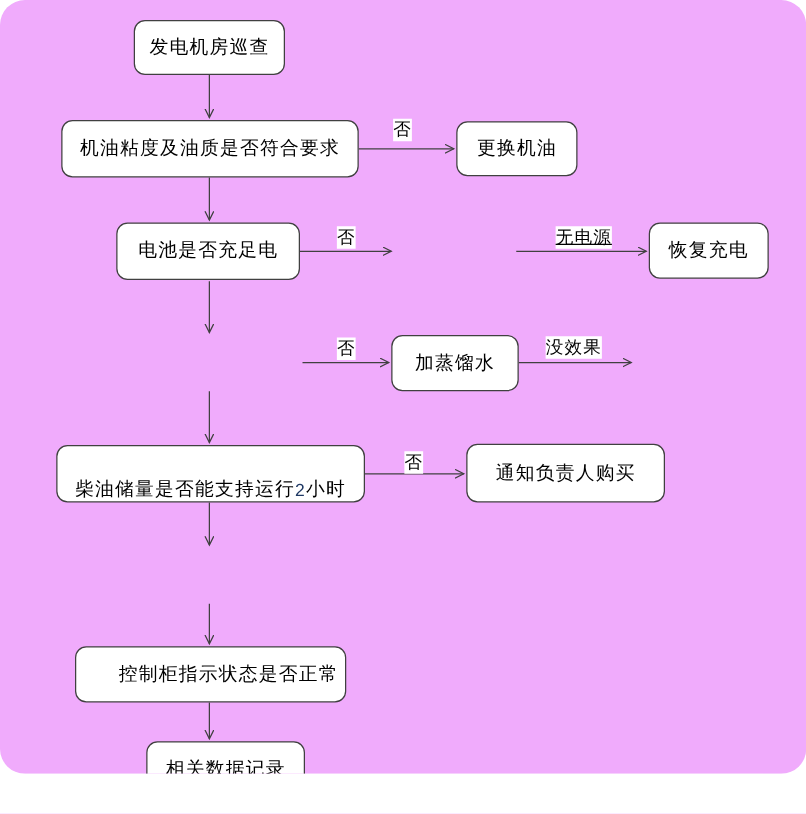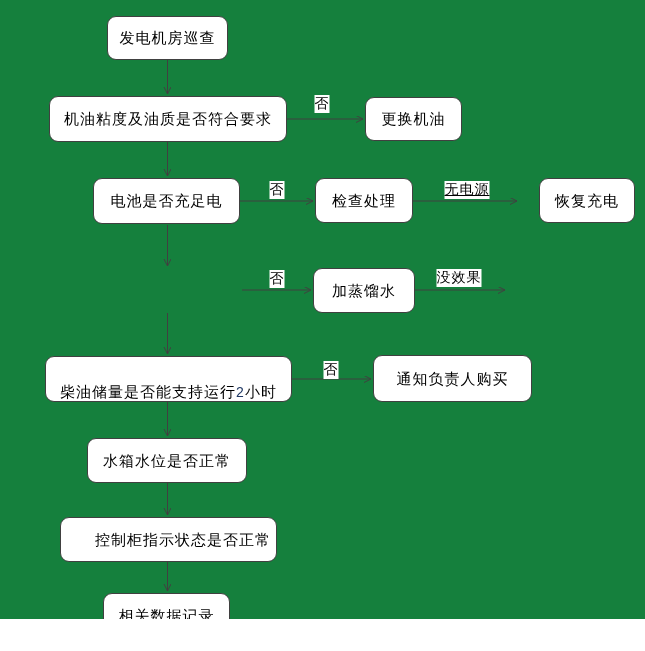--- a/index.html
+++ b/index.html
@@ -6,10 +6,11 @@
   .canvas{
     position:relative;
     width:645px;height:619px;
-    background:#15803d;
+    background:#f0abfc;
     font-family:"Liberation Sans", sans-serif;
     color:#000000;
     overflow:hidden;
+    border-radius:20px;
   }
   .wires{position:absolute;left:0;top:0;width:645px;height:651px;}
   .flow-node{

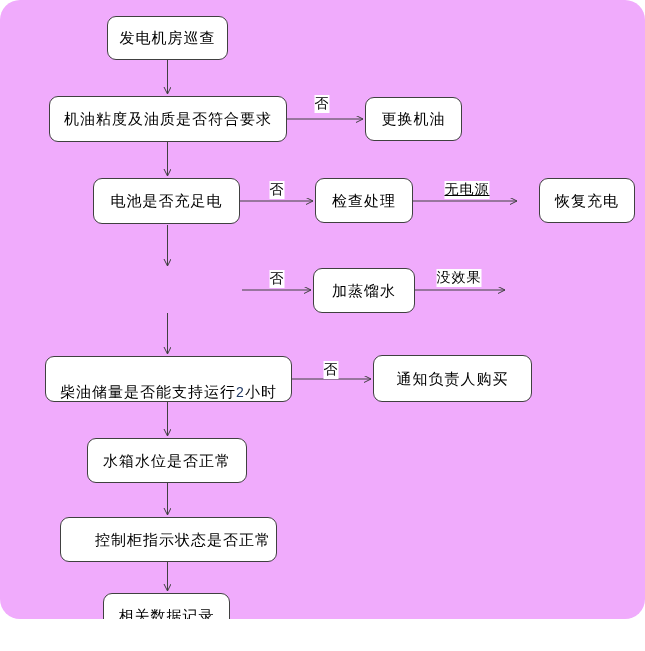--- a/index.html
+++ b/index.html
@@ -102,9 +102,6 @@
     <span>电池是否充足电</span>
   </div>
 
-  <div class="flow-node" id="n-inspect">
-    <span>检查处理</span>
-  </div>
 
   <div class="flow-node" id="n-restore">
     <span>恢复充电</span>

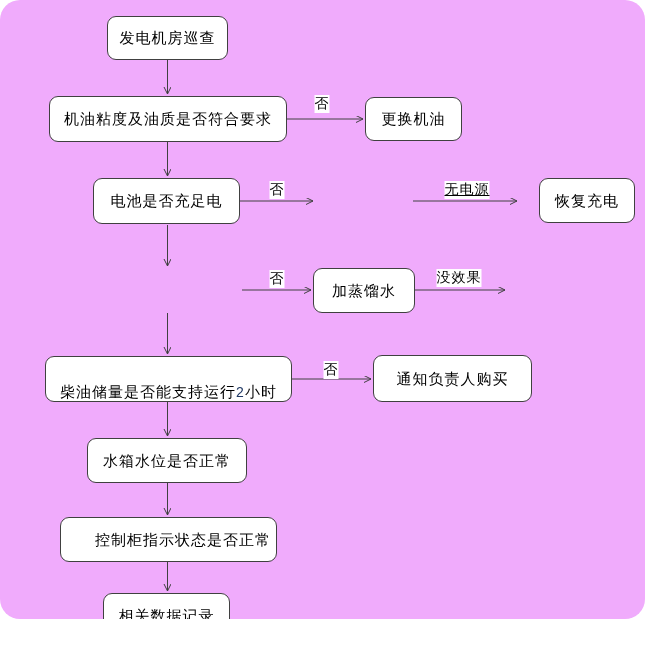--- a/index.html
+++ b/index.html
@@ -41,7 +41,7 @@
   #n-replace-oil   {left:365px;top:97px; width:97px; height:44px;font-family:Liberation Serif, serif;}
   #n-battery-charge{left:93px; top:178px;width:147px;height:46px;justify-content:center;}
   #n-inspect       {left:315px;top:178px;width:98px; height:45px;}
-  #n-restore       {left:519px;top:178px;width:96px; height:45px;margin-left:20px;}
+  #n-restore       {left:519px;top:178px;width:96px; height:45px;}
   #n-battery-level {left:93px; top:268px;width:149px;height:45px;}
   #n-add-water     {left:313px;top:268px;width:102px;height:45px;}
   #n-replace       {left:507px;top:269px;width:68px; height:43px;}

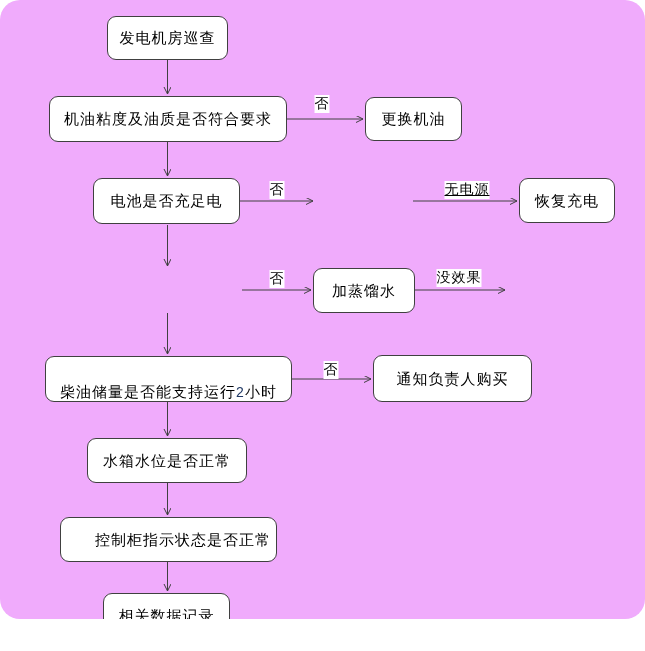--- a/index.html
+++ b/index.html
@@ -123,9 +123,6 @@
     <span>通知负责人购买</span>
   </div>
 
-  <div class="flow-node" id="n-tank">
-    <span>水箱水位是否正常</span>
-  </div>
 
   <div class="flow-node" id="n-cabinet">
     <span>控制柜指示状态是否正常</span>

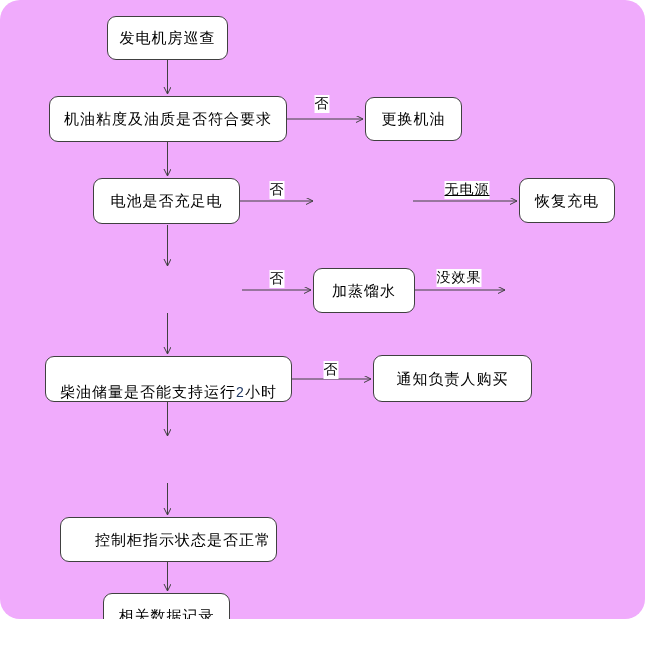--- a/index.html
+++ b/index.html
@@ -49,7 +49,7 @@
   #n-notify        {left:373px;top:355px;width:159px;height:47px;}
   #n-tank          {left:87px; top:438px;width:160px;height:45px;}
   #n-cabinet       {left:60px; top:517px;width:217px;height:45px;padding-left:29px;}
-  #n-record        {left:103px;top:593px;width:127px;height:45px;}
+  #n-record        {left:117px;top:593px;width:127px;height:45px;}
 
   #lbl-oil-no    {left:322px;top:95px;}
   #lbl-batt-no   {left:277px;top:181px;}

